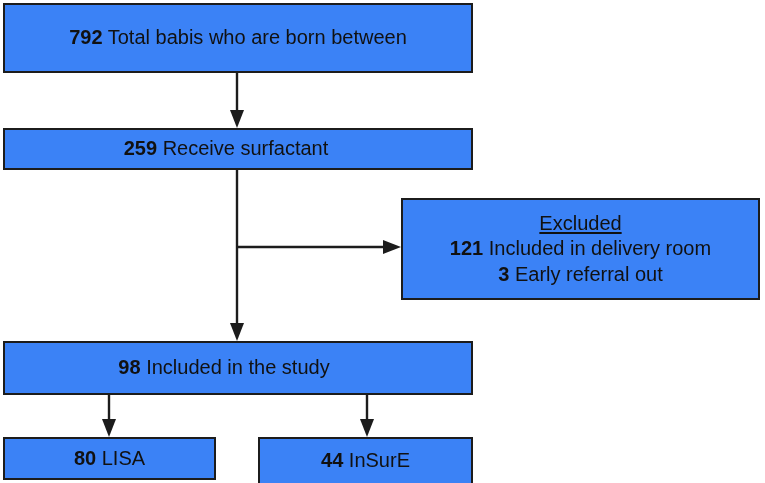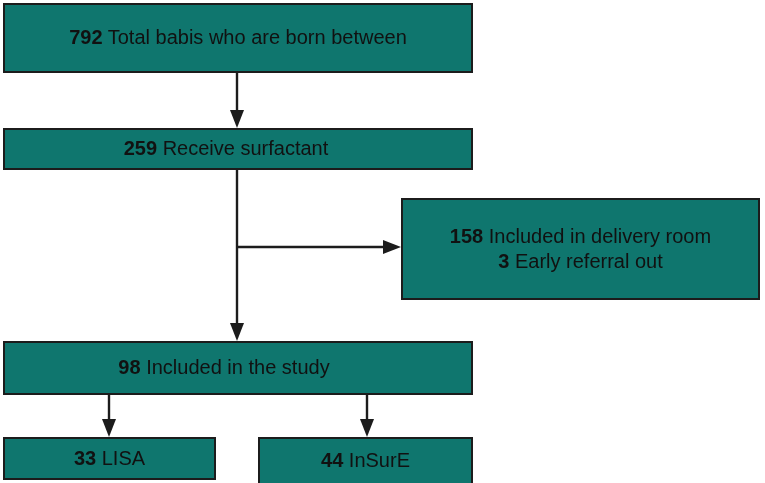--- a/index.html
+++ b/index.html
@@ -24,7 +24,7 @@
     position: absolute;
     box-sizing: border-box;
     border: 2px solid #1c1c1c;
-    background: #0f766e;
+    background: #3b82f6;
     display: flex;
     flex-direction: column;
     align-items: center;

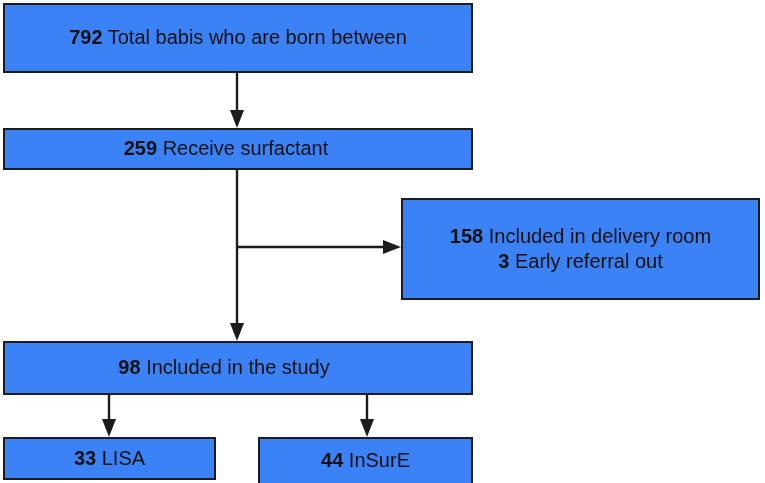--- a/index.html
+++ b/index.html
@@ -114,6 +114,7 @@
   </div>
 
   <div class="node" id="node-excluded">
+    <div class="line heading">Excluded</div>
     <div class="line">
       <span class="num">158</span>
       <span>Included in delivery room</span>

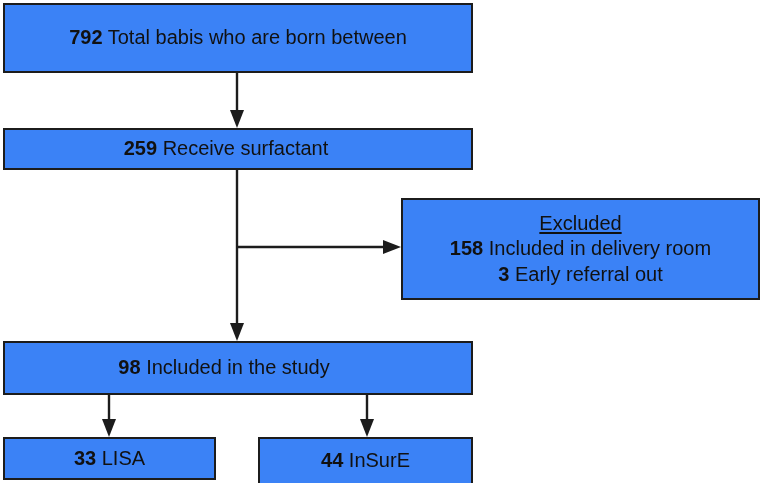--- a/index.html
+++ b/index.html
@@ -116,7 +116,7 @@
   <div class="node" id="node-excluded">
     <div class="line heading">Excluded</div>
     <div class="line">
-      <span class="num">158</span>
+      <span class="num">121</span>
       <span>Included in delivery room</span>
     </div>
     <div class="line">

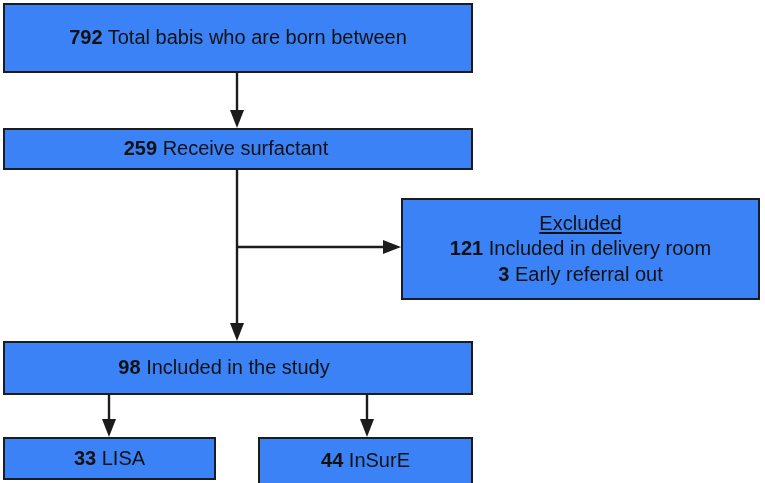--- a/index.html
+++ b/index.html
@@ -134,7 +134,7 @@
 
   <div class="node" id="node-lisa">
     <div class="line">
-      <span class="num">33</span>
+      <span class="num">80</span>
       <span>LISA</span>
     </div>
   </div>

